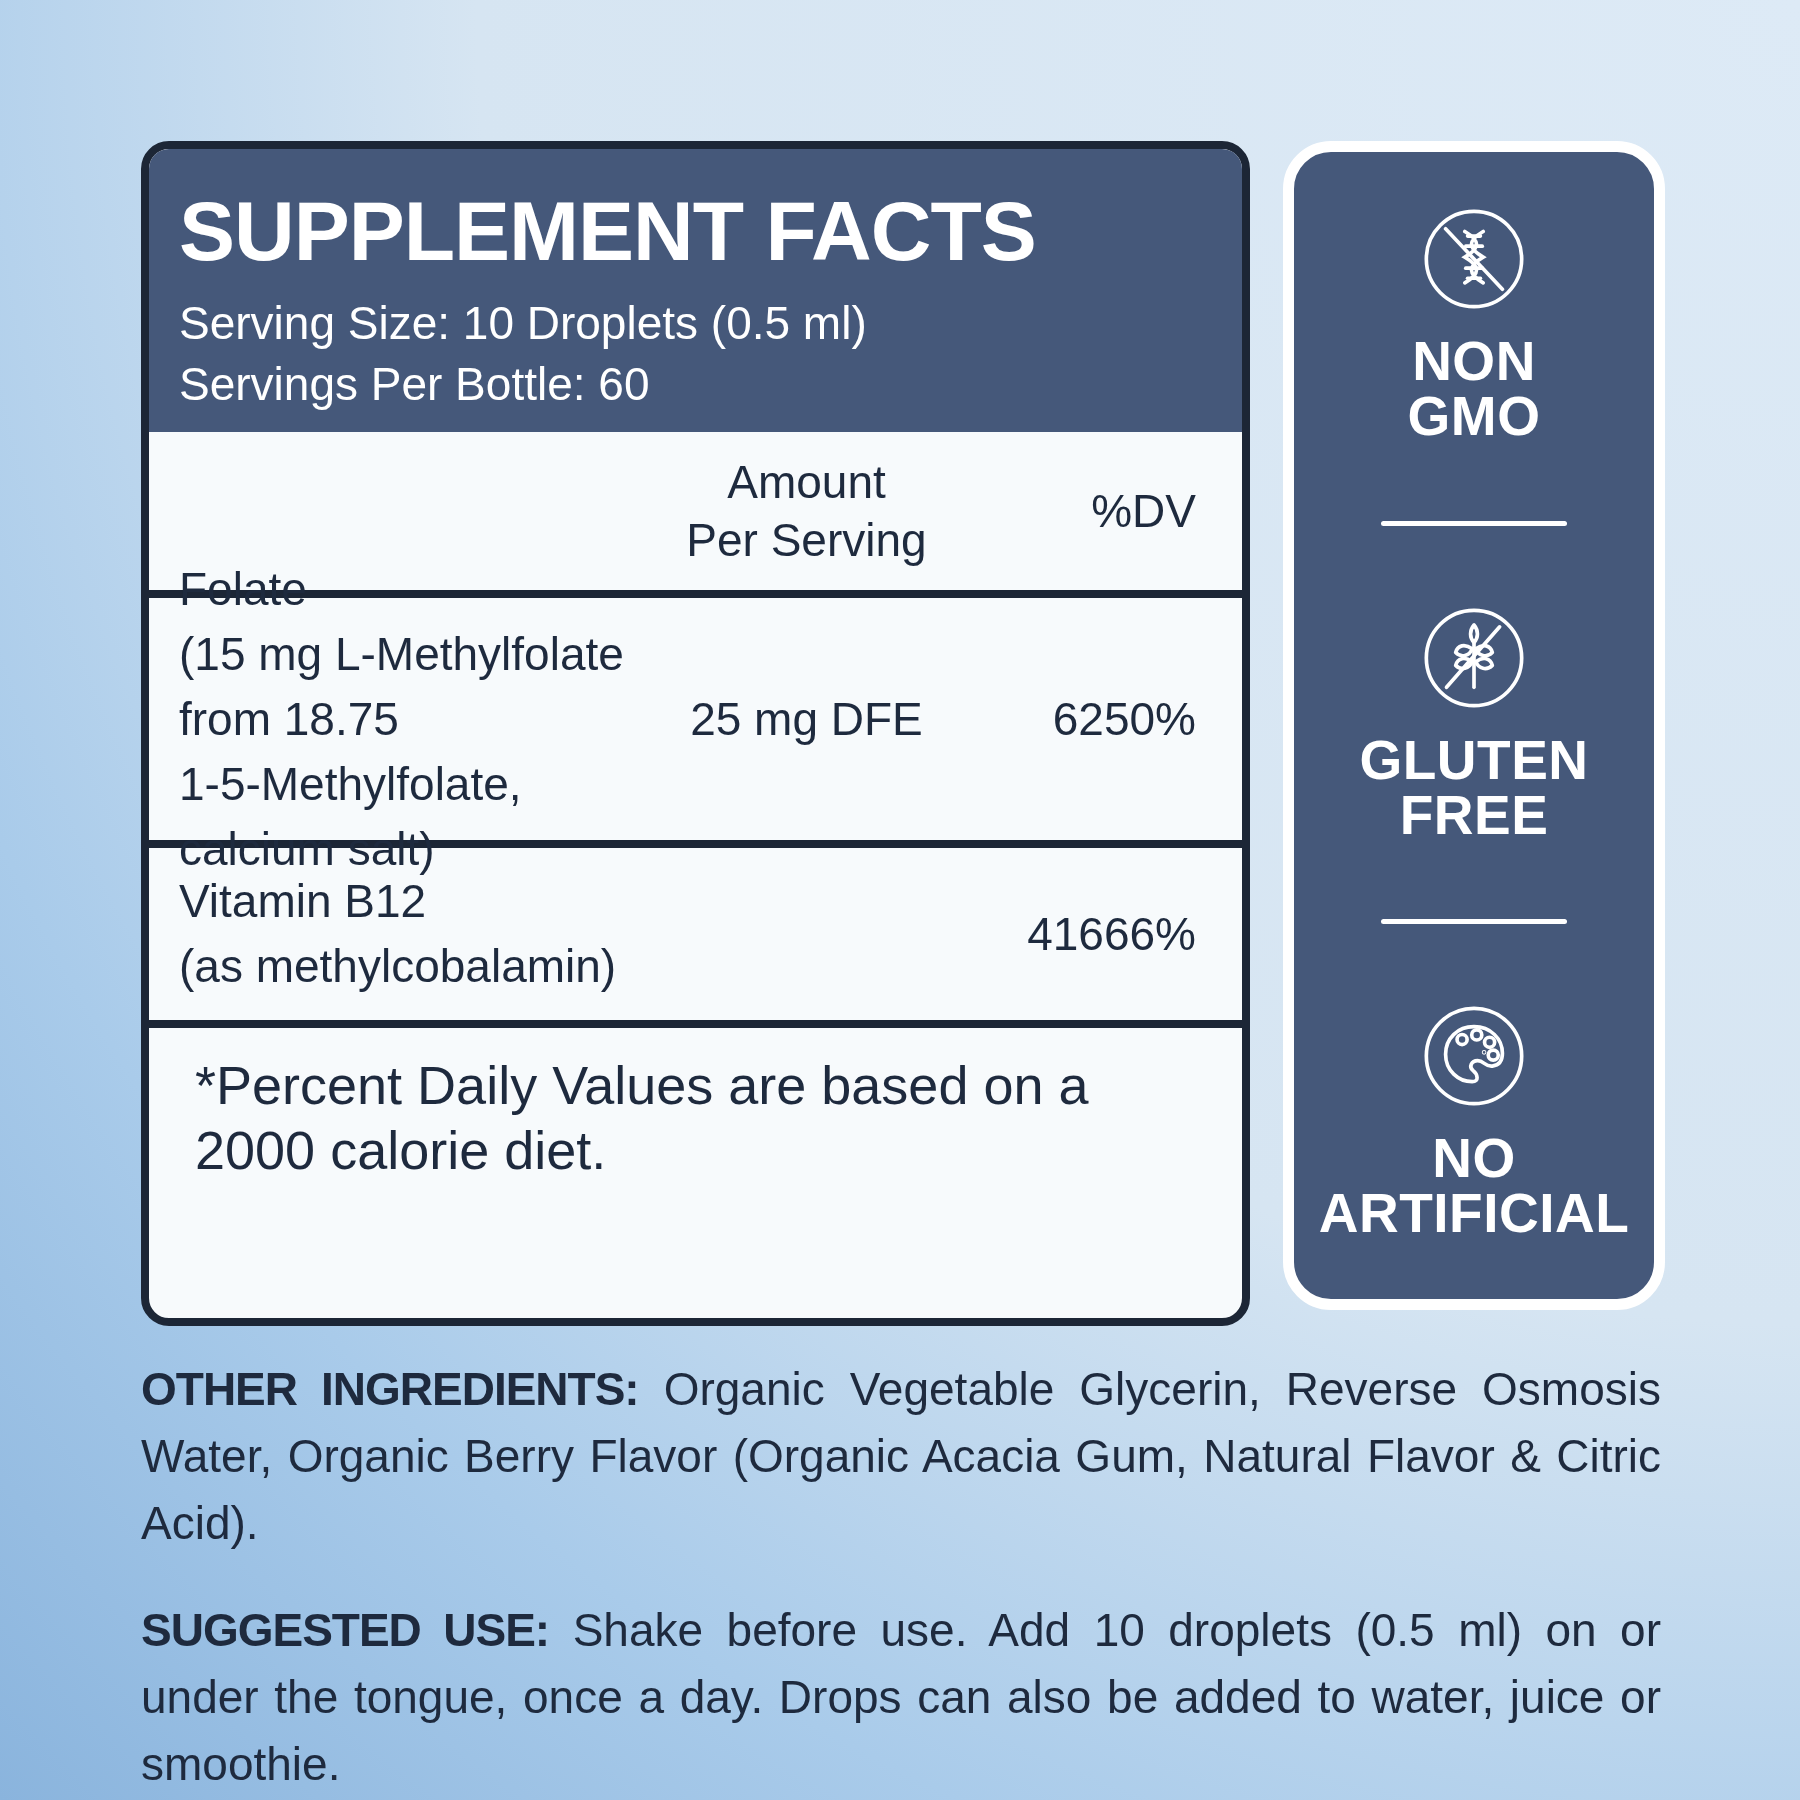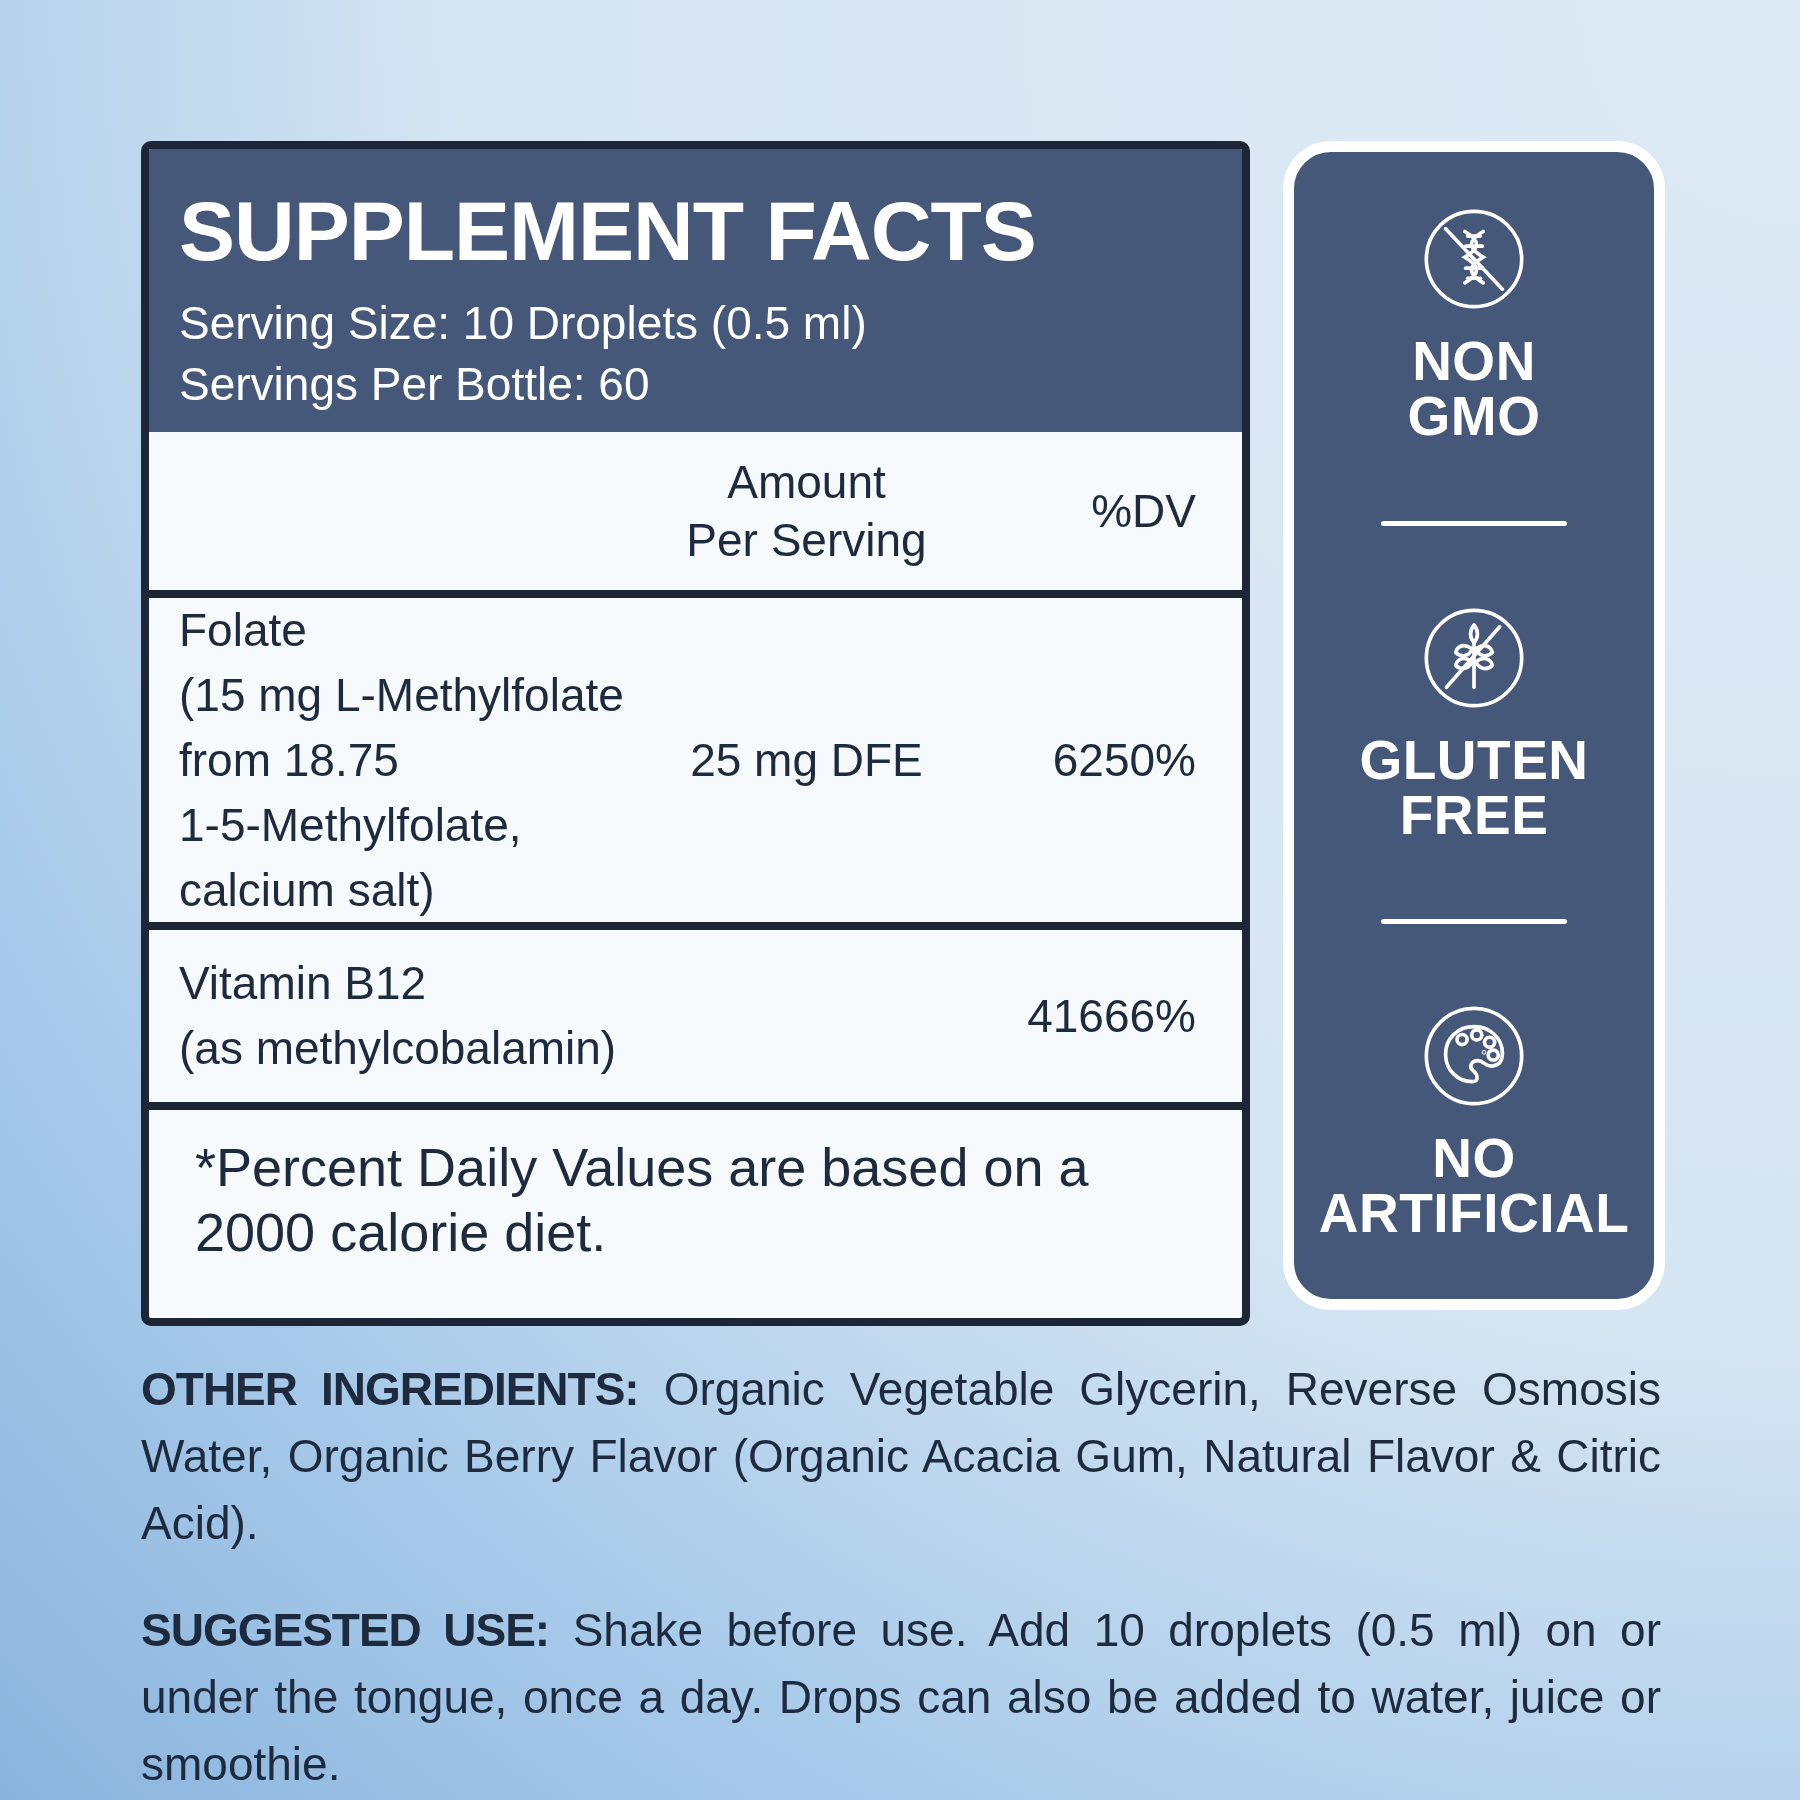--- a/index.html
+++ b/index.html
@@ -15,7 +15,7 @@
     box-sizing:content-box;
     background:var(--table_bg,#F7FAFC);
     border:8px solid var(--outline,#1C2636);
-    border-radius:10px;overflow:hidden;
+    border-radius:28px;overflow:hidden;
     display:flex;flex-direction:column;
   }
   .facts-header{

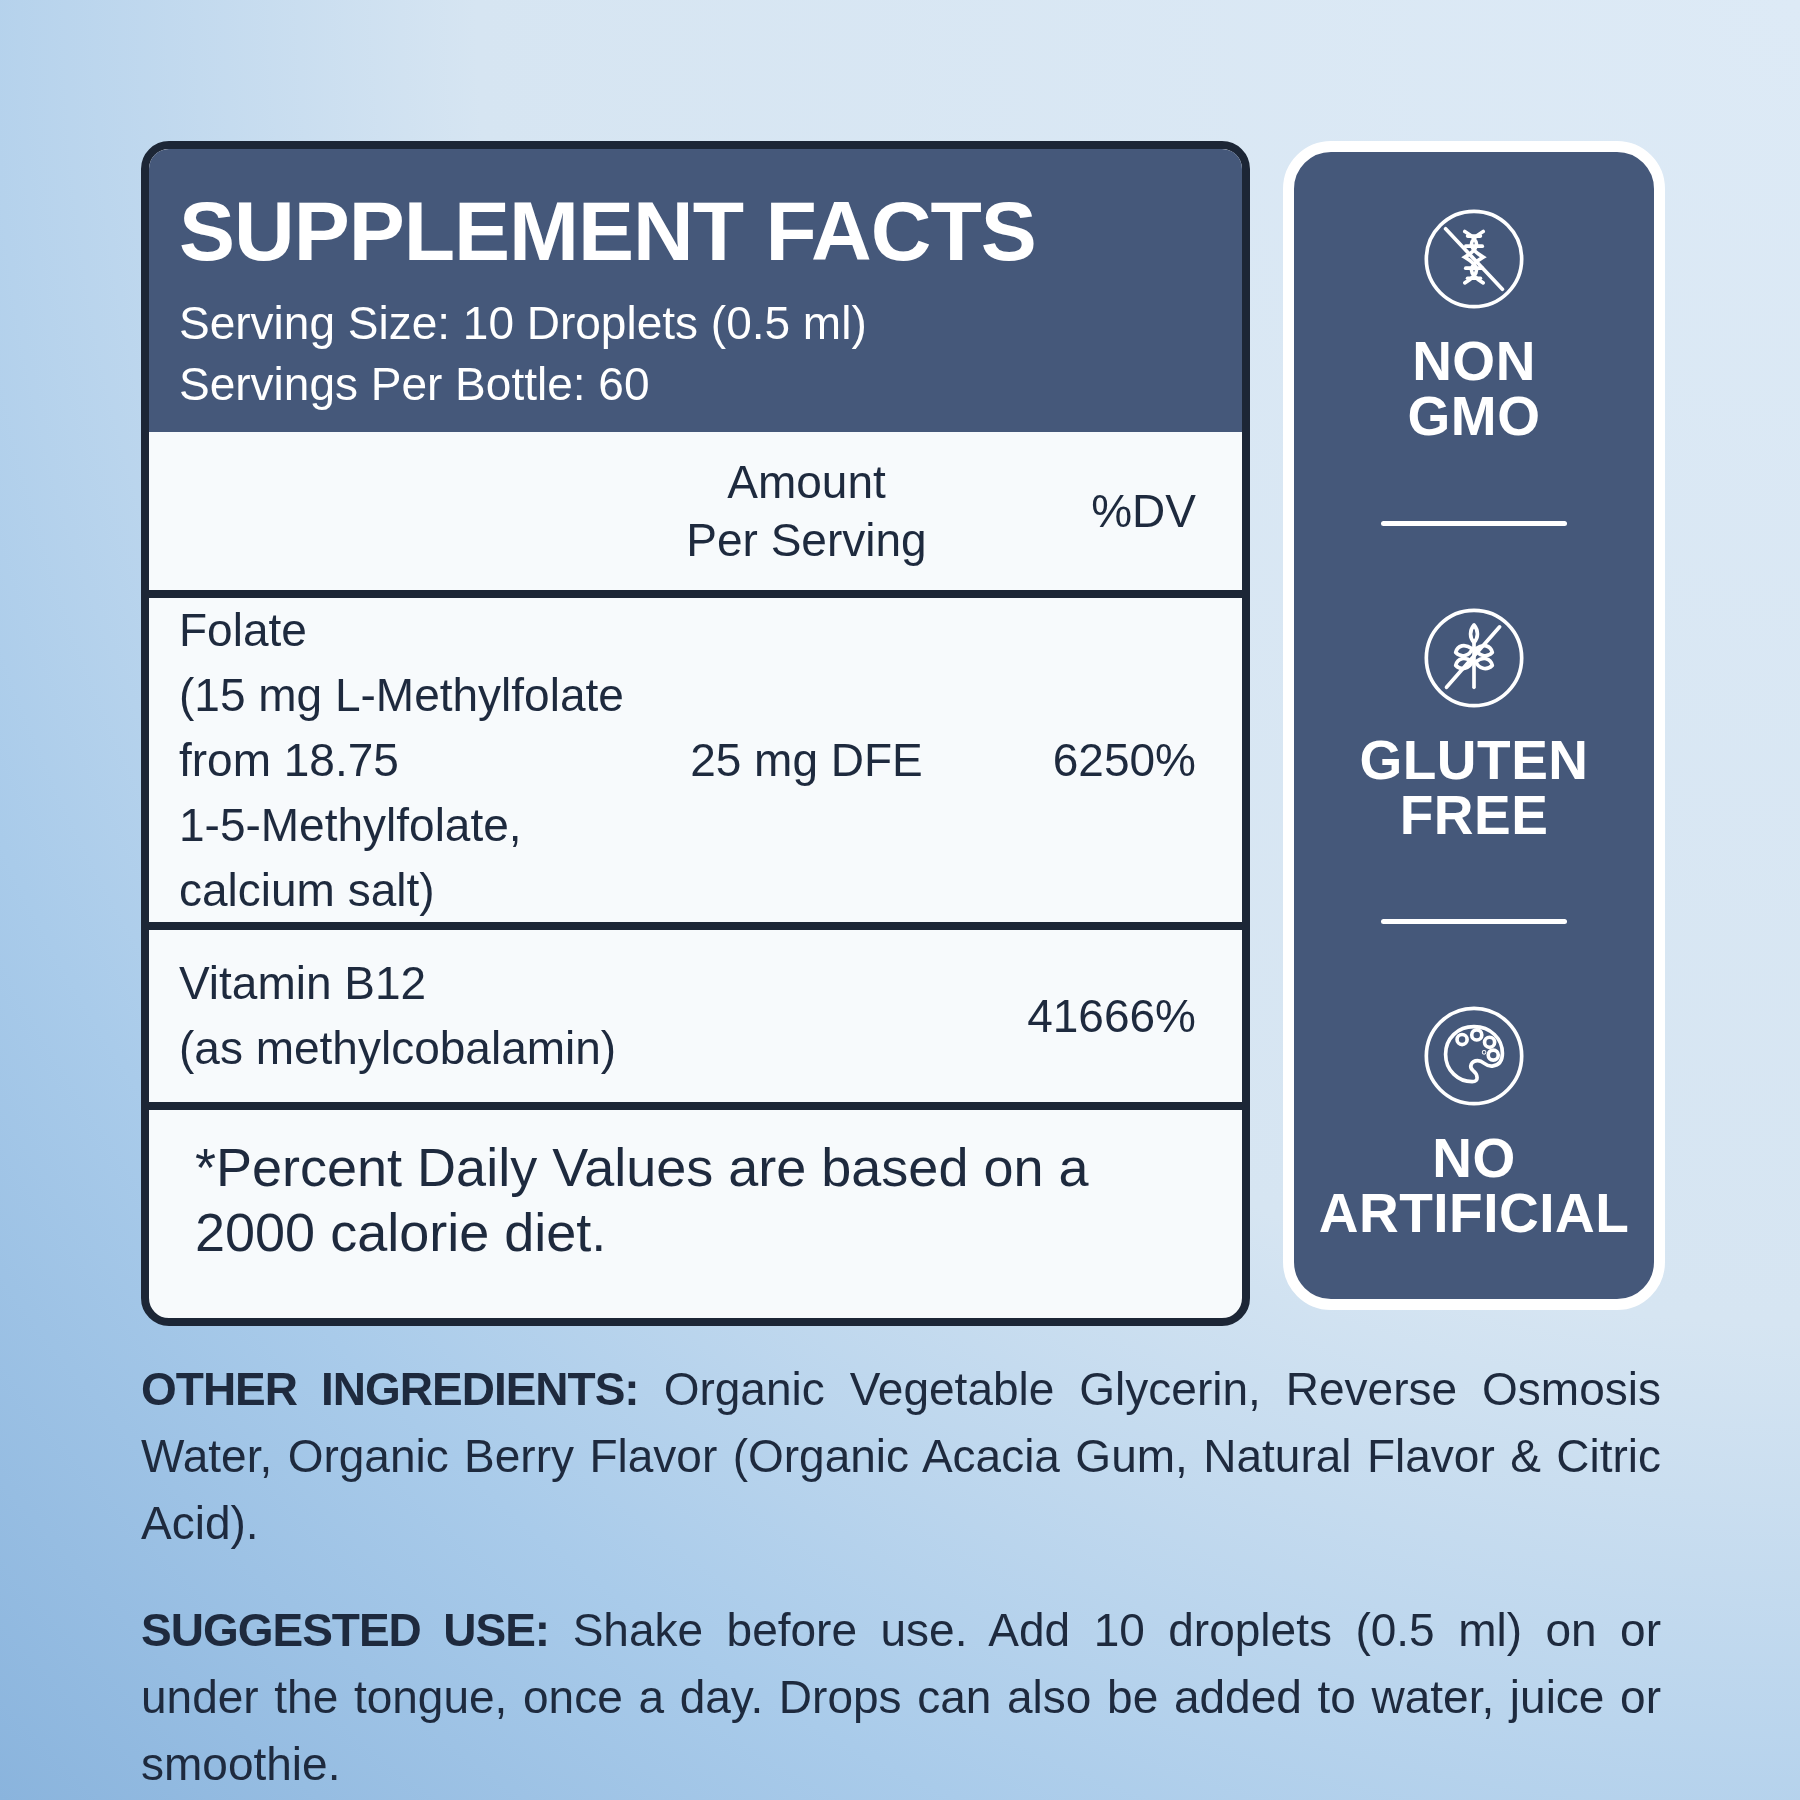--- a/index.html
+++ b/index.html
@@ -29,7 +29,7 @@
   .t-row{display:flex;align-items:center;box-sizing:border-box;border-bottom:8px solid var(--outline,#1C2636);color:var(--text_navy,#1E2A3E);}
   .t-row:last-child{border-bottom:none;}
   .row-colhead{height:166px;}
-  .row-folate{height:332px;}
+  .row-folate{height:250px;}
   .row-b12{height:180px;}
   .row-footnote{height:179px;}
   .cell-name{flex:1 1 auto;padding-left:30px;font-size:46px;line-height:65px;}

